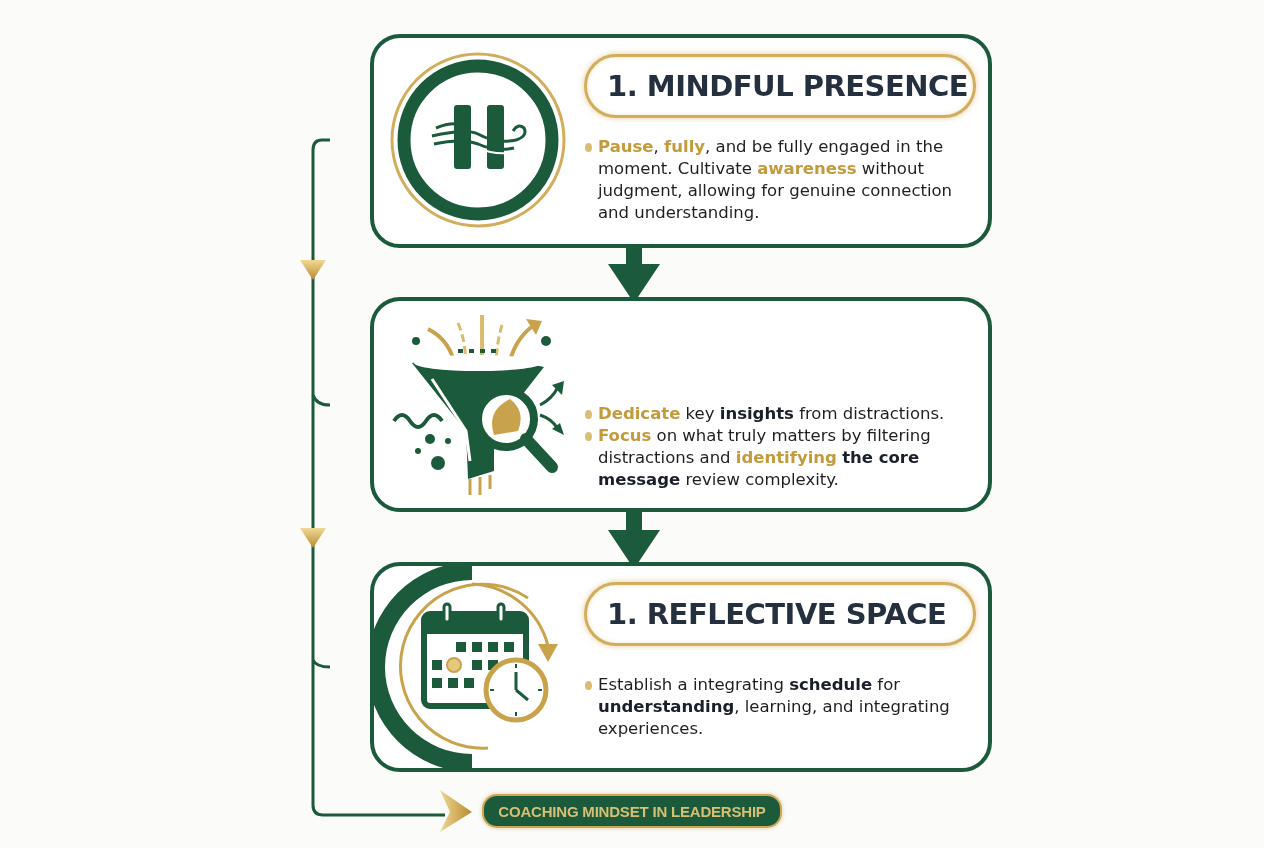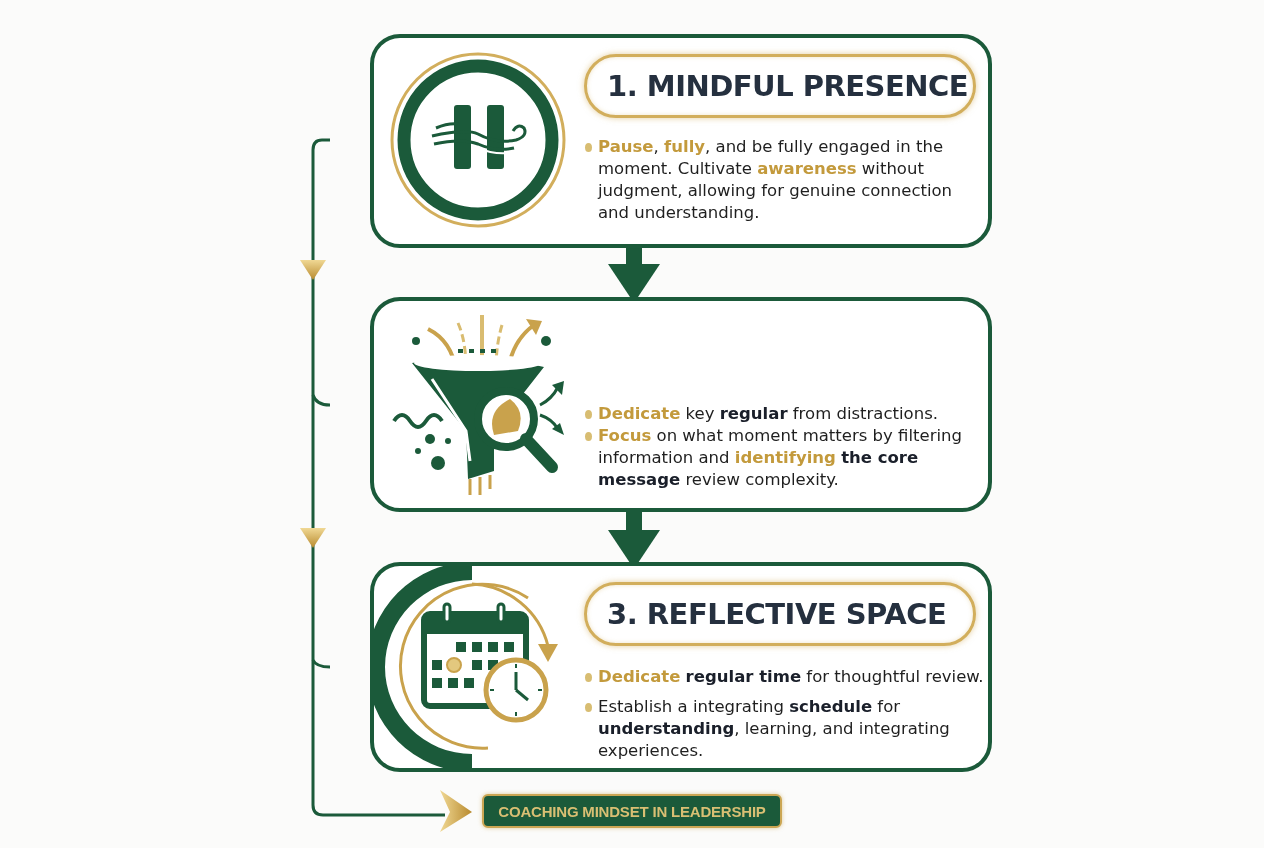--- a/index.html
+++ b/index.html
@@ -153,7 +153,7 @@
   <div class="body-text" style="top:102px;">
     <div class="bullet">
       <span class="bullet-dot"></span>
-      <span class="gold">Dedicate</span><span> key </span><span class="bold">regular</span><span> from distractions.</span>
+      <span class="gold">Dedicate</span><span> key </span><span class="bold">insights</span><span> from distractions.</span>
     </div>
     <div class="bullet">
       <span class="bullet-dot"></span>

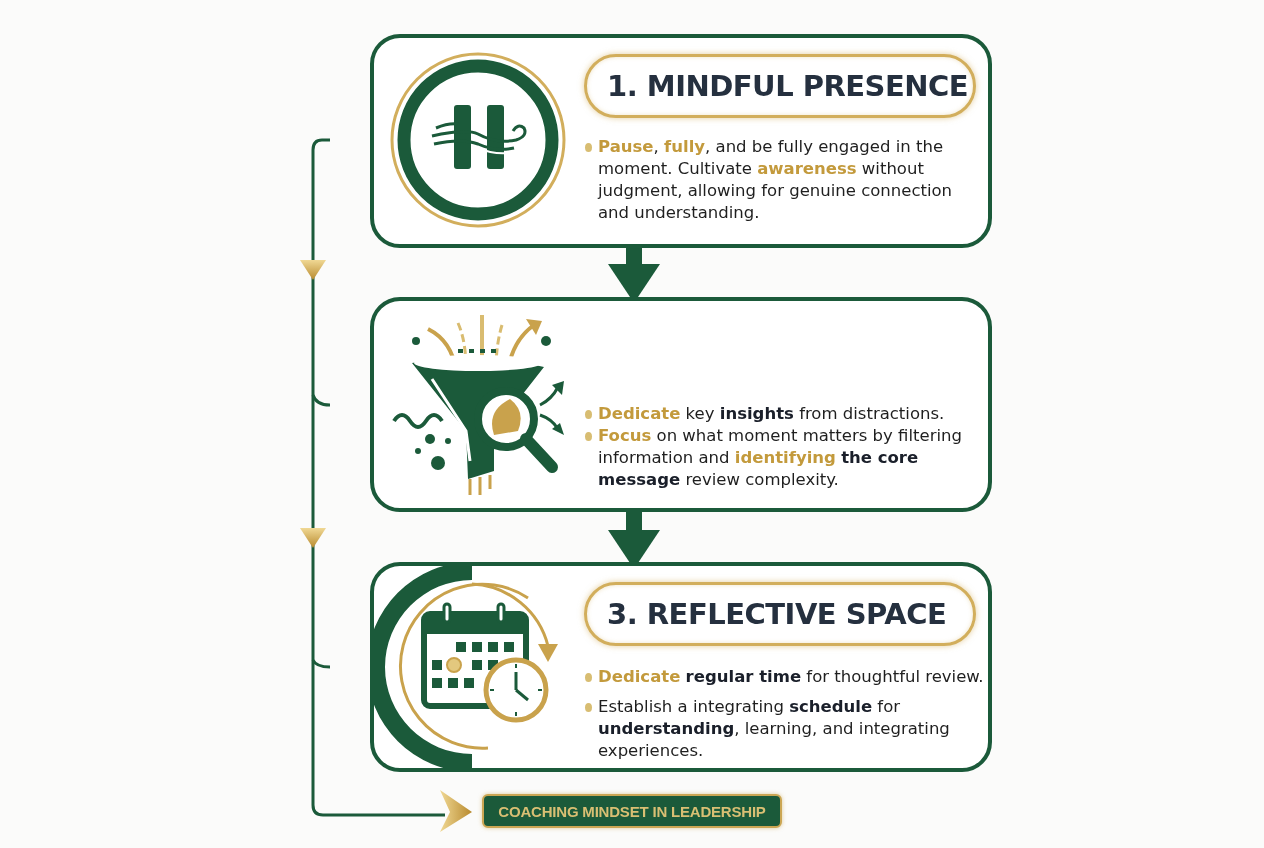--- a/index.html
+++ b/index.html
@@ -157,7 +157,7 @@
     </div>
     <div class="bullet">
       <span class="bullet-dot"></span>
-      <span class="gold">Focus</span><span> on what moment matters by filtering information and </span><span class="gold">identifying</span><span> </span><span class="bold">the core message</span><span> review complexity.</span>
+      <span class="gold">Focus</span><span> on what truly matters by filtering distractions and </span><span class="gold">identifying</span><span> </span><span class="bold">the core message</span><span> review complexity.</span>
     </div>
   </div>
 </div>

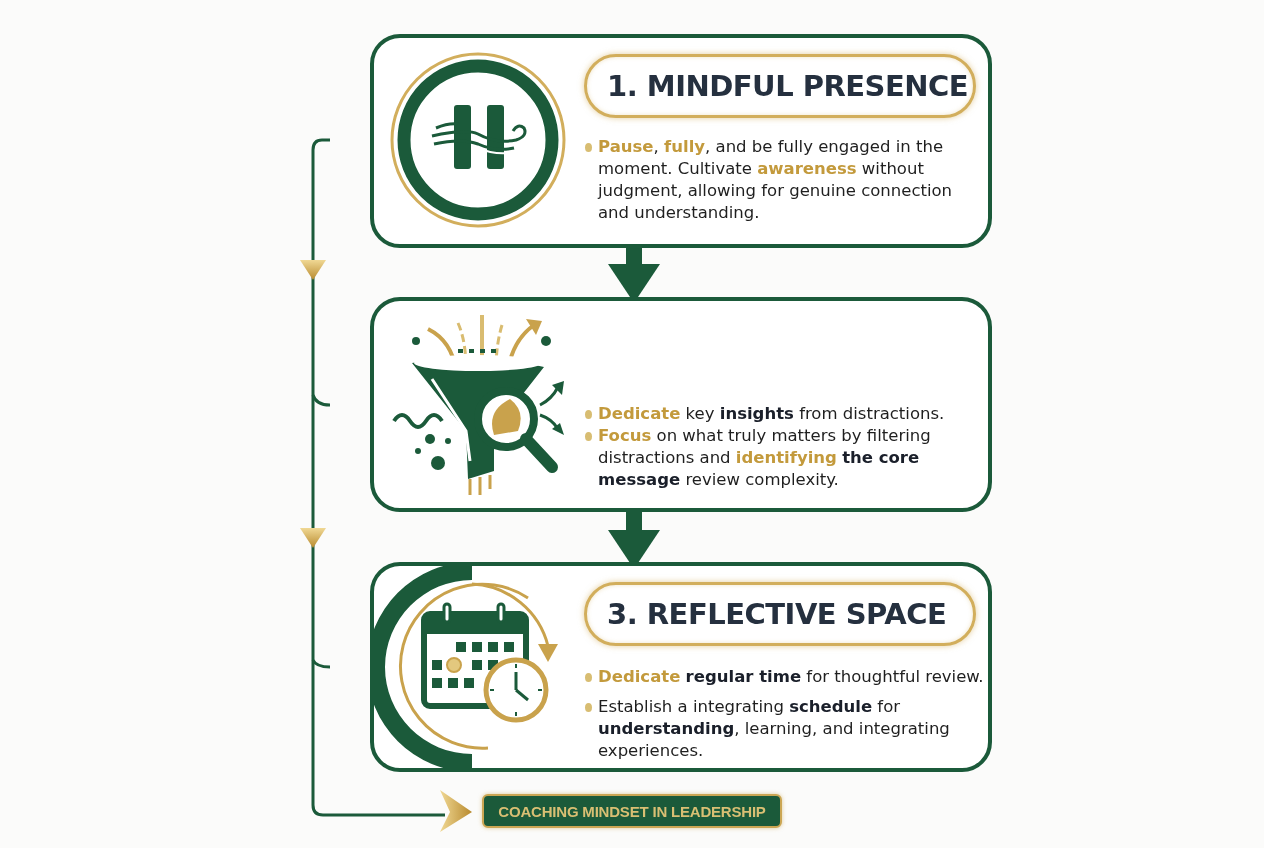--- a/index.html
+++ b/index.html
@@ -202,7 +202,7 @@
     </svg>
   </div>
   <div class="title-pill">
-    <span class="title-text">3. REFLECTIVE SPACE</span>
+    <span class="title-text">1. REFLECTIVE SPACE</span>
   </div>
   <div class="body-text" style="top:100px;">
     <div class="bullet">

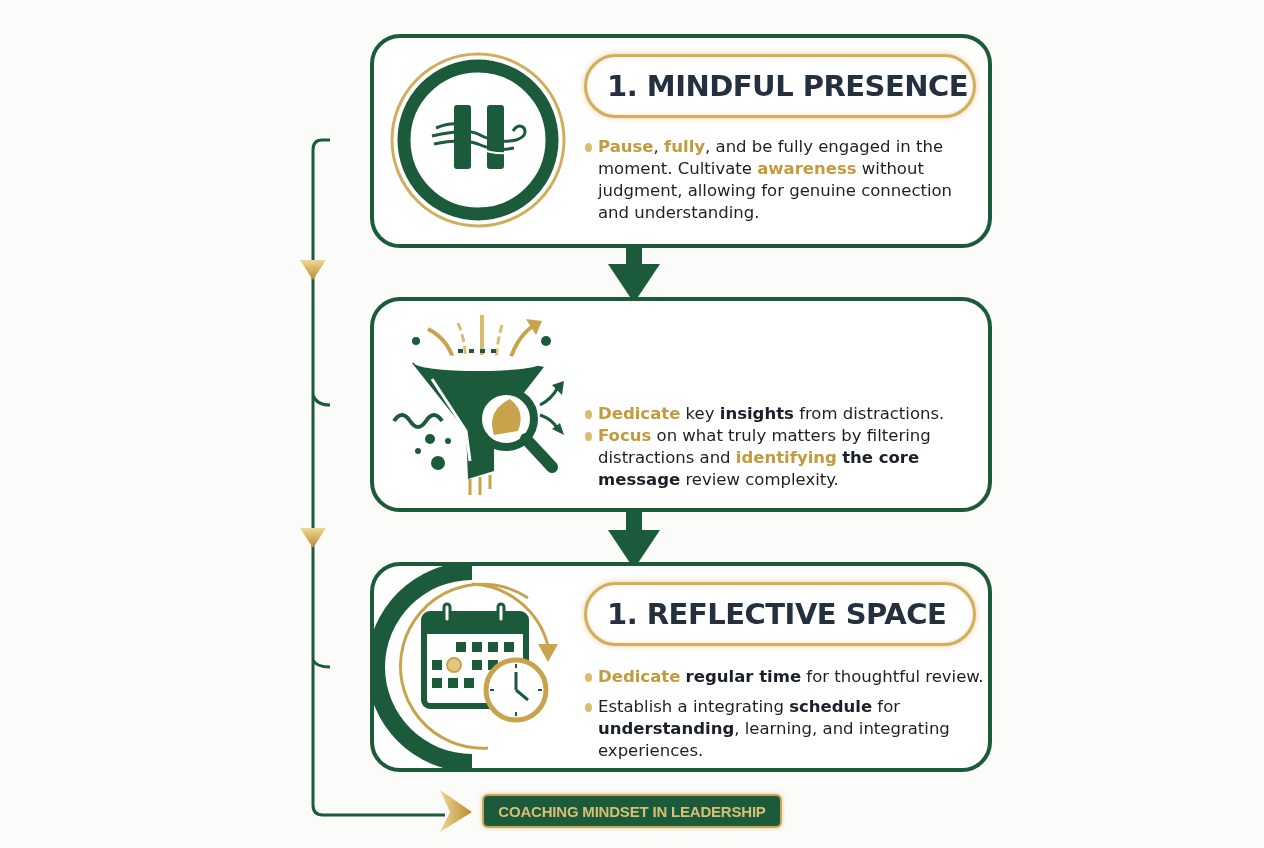--- a/index.html
+++ b/index.html
@@ -205,10 +205,6 @@
     <span class="title-text">1. REFLECTIVE SPACE</span>
   </div>
   <div class="body-text" style="top:100px;">
-    <div class="bullet">
-      <span class="bullet-dot"></span>
-      <span class="gold">Dedicate</span><span> </span><span class="bold">regular time</span><span> for thoughtful review.</span>
-    </div>
     <div class="bullet bullet-gap">
       <span class="bullet-dot"></span>
       <span>Establish a integrating </span><span class="bold">schedule</span><span> for </span><span class="bold">understanding</span><span>, learning, and integrating experiences.</span>

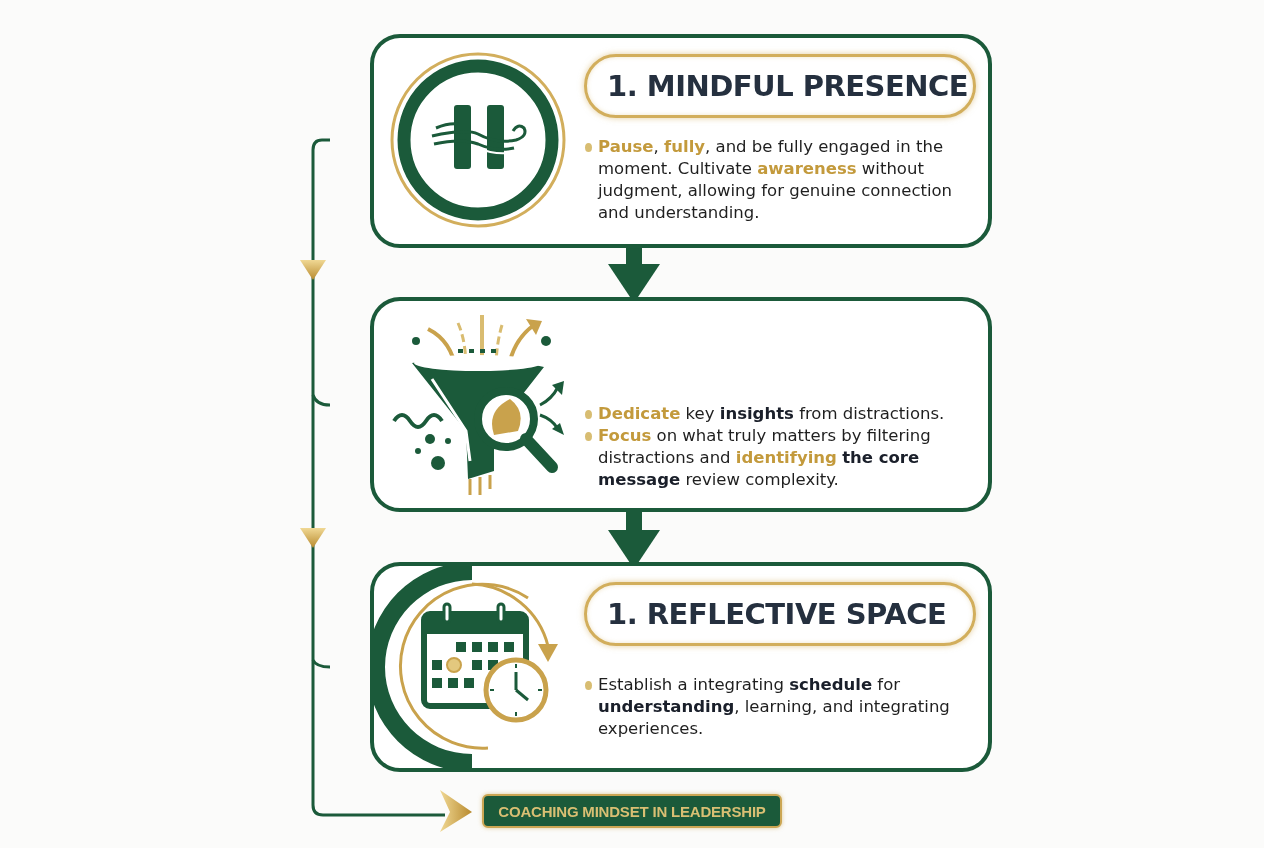--- a/index.html
+++ b/index.html
@@ -43,7 +43,7 @@
   .bold { font-weight: bold; color: #1a1f2a; }
   .badge {
     position: absolute; left: 482px; top: 794px; width: 300px; height: 34px;
-    border-radius: 6px; background: #1b5a3a; border: 2px solid #cba653;
+    border-radius: 15px; background: #1b5a3a; border: 2px solid #cba653;
     box-sizing: border-box; display: flex; align-items: center; justify-content: center;
     box-shadow: 0 0 4px rgba(203,166,83,0.6);
   }

